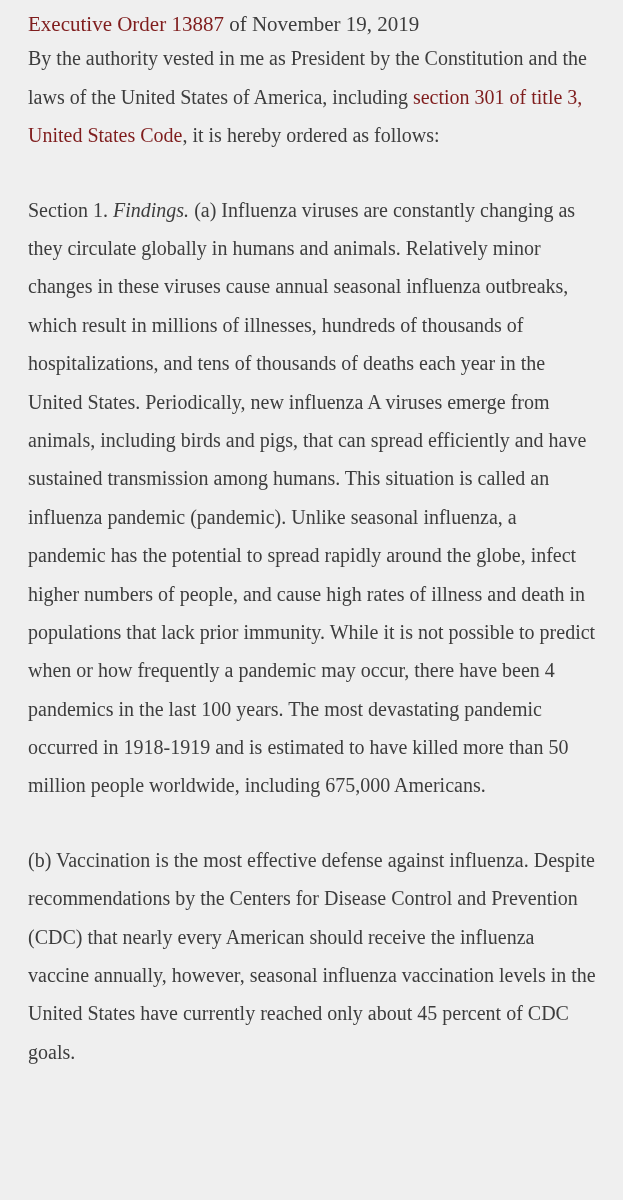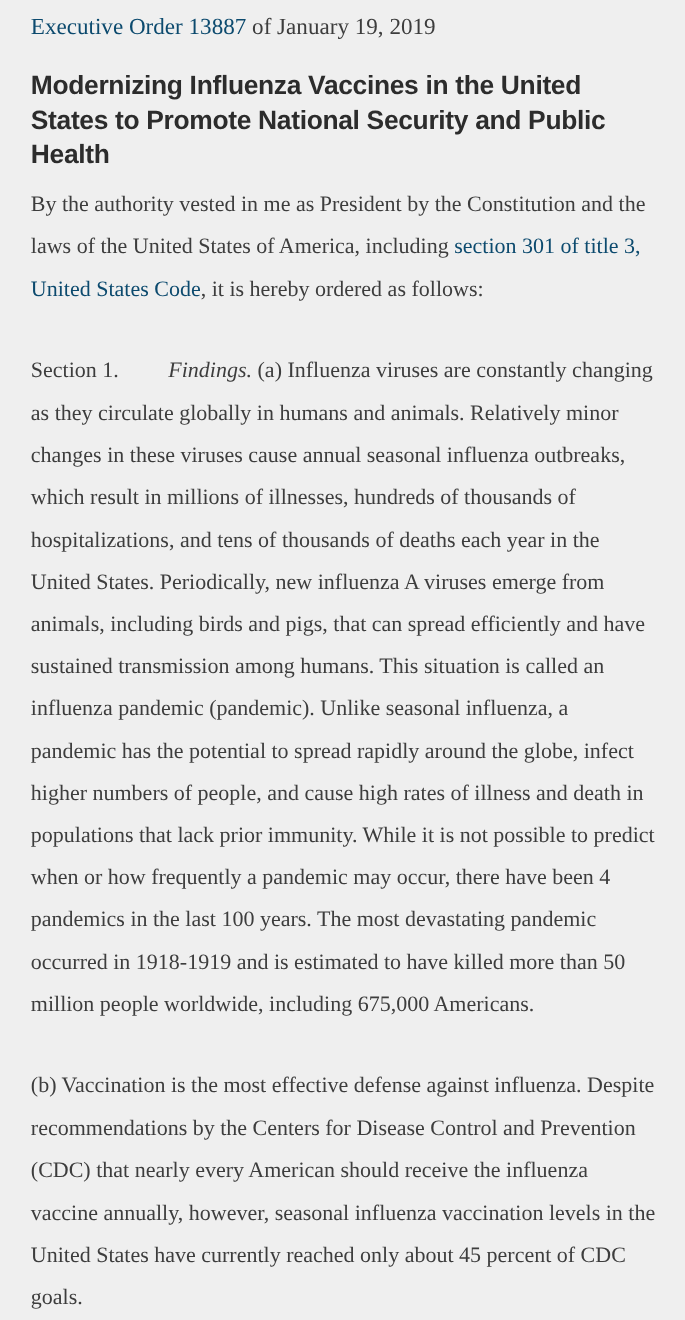--- a/index.html
+++ b/index.html
@@ -24,7 +24,7 @@
     color: #3d3d3d;
   }
   a.doc-link {
-    color: #0c4a6e;
+    color: #7f1d1d;
     text-decoration: none;
     cursor: pointer;
   }

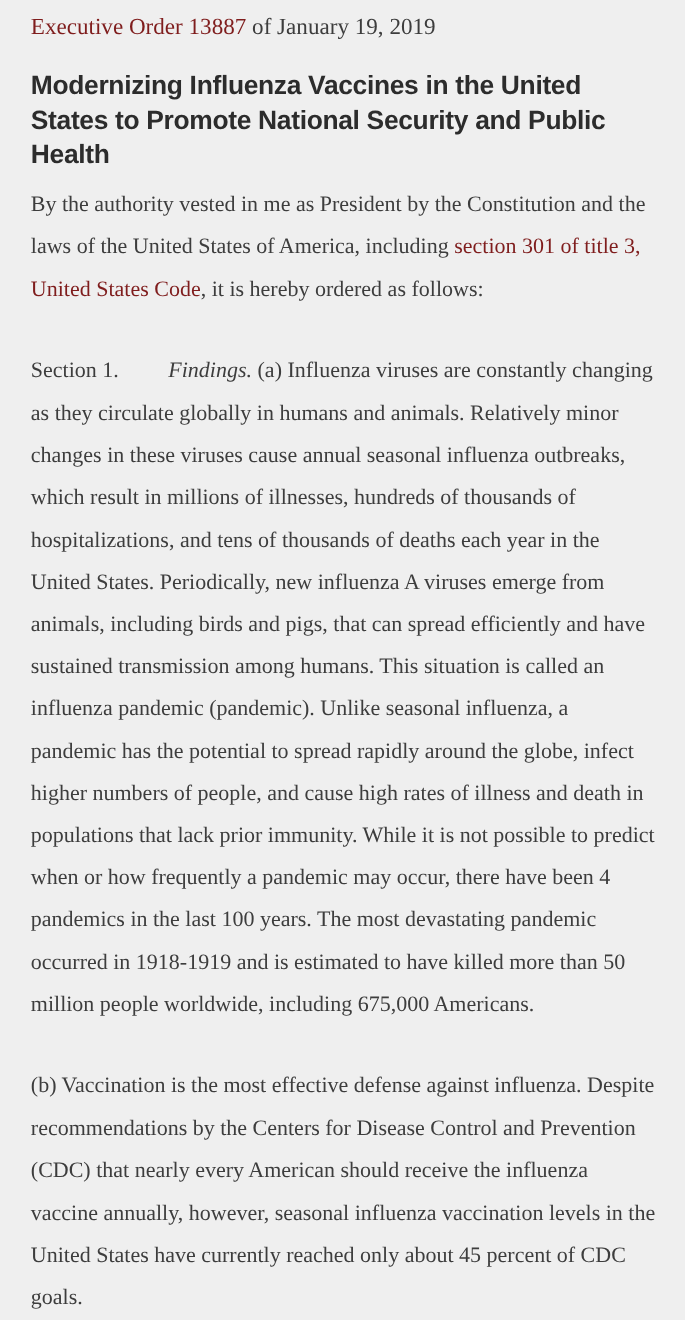--- a/index.html
+++ b/index.html
@@ -59,7 +59,7 @@
 
 <div class="page">
 
-  <p class="eyebrow"><a class="doc-link">Executive Order 13887</a><span> of January 19, 2019</span></p>
+  <p class="eyebrow"><a class="doc-link">Executive Order 13887</a><span> of November 19, 2019</span></p>
 
   <h1 class="doc-title">Modernizing Influenza Vaccines in the United States to Promote National Security and Public Health</h1>
 

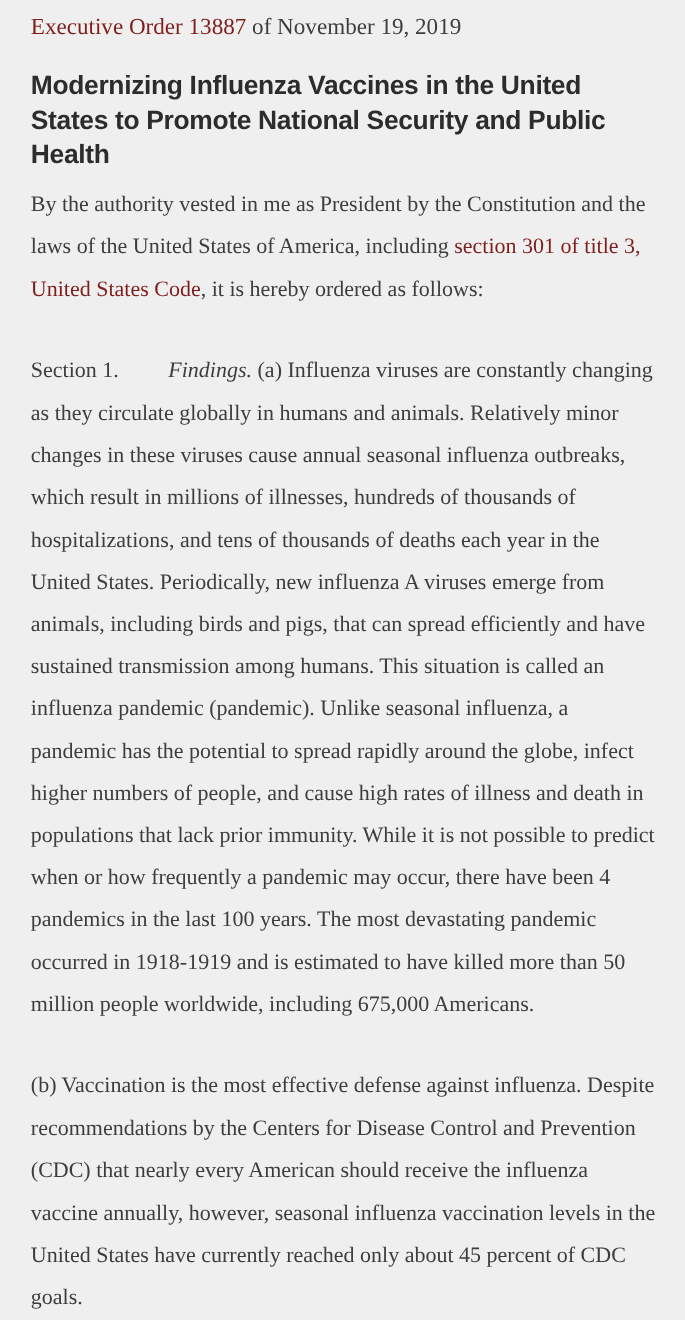--- a/index.html
+++ b/index.html
@@ -61,7 +61,6 @@
 
   <p class="eyebrow"><a class="doc-link">Executive Order 13887</a><span> of November 19, 2019</span></p>
 
-  <h1 class="doc-title">Modernizing Influenza Vaccines in the United States to Promote National Security and Public Health</h1>
 
   <p class="body-para"><span>By the authority vested in me as President by the Constitution and the laws of the United States of America, including </span><a class="doc-link">section 301 of title 3, United States Code</a><span>, it is hereby ordered as follows:</span></p>
 

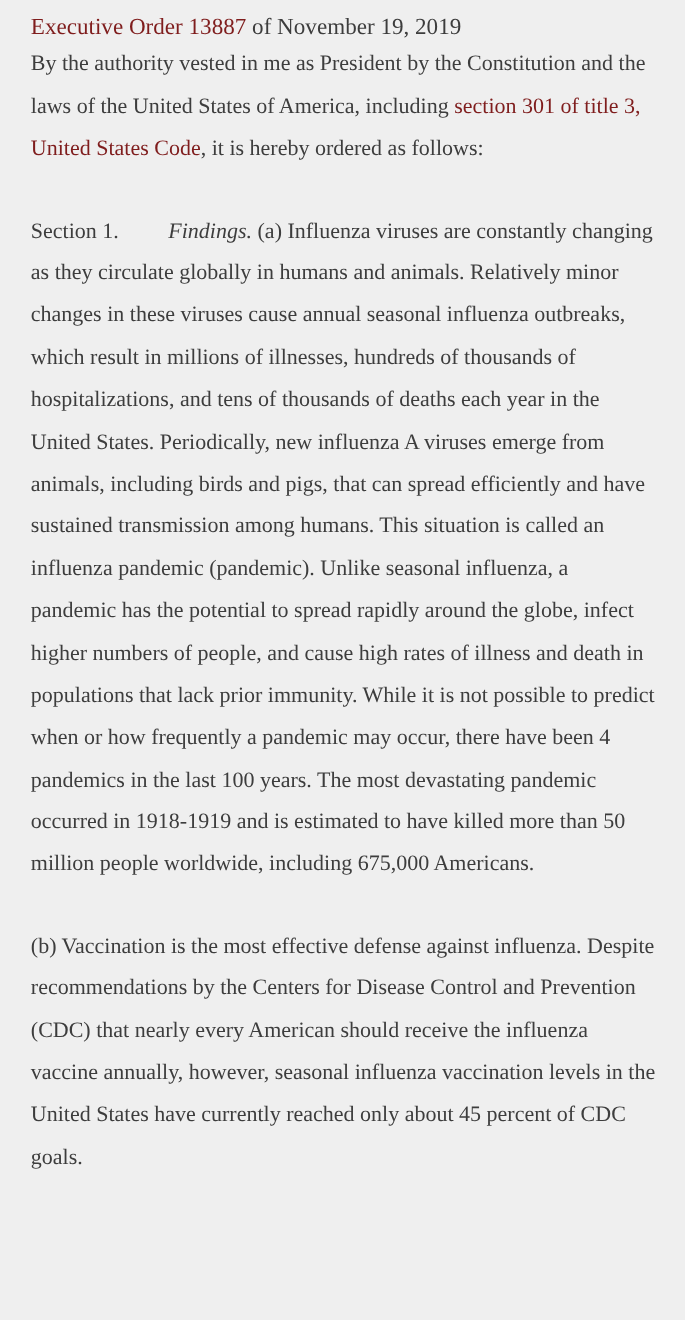--- a/index.html
+++ b/index.html
@@ -51,7 +51,6 @@
   }
   .run-italic {
     font-style: italic;
-    margin-left: 40px;
   }
 </style>
 </head>

